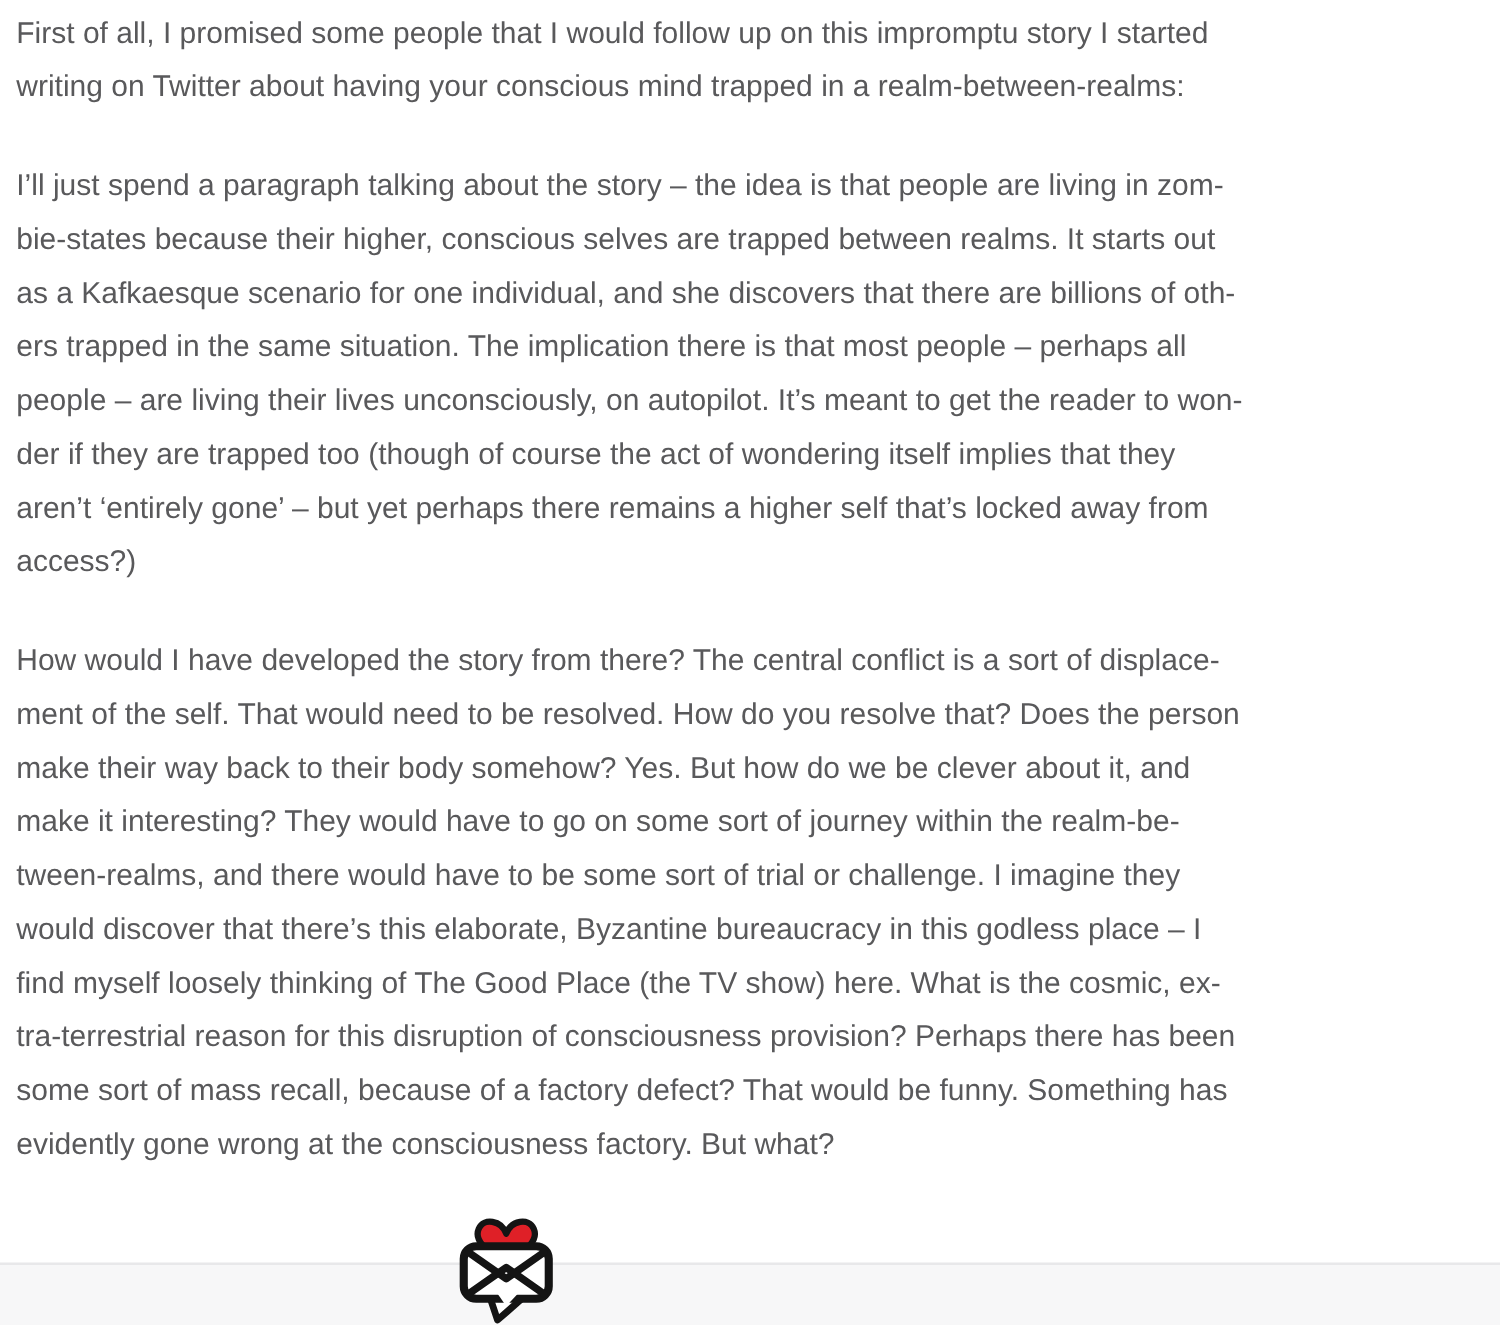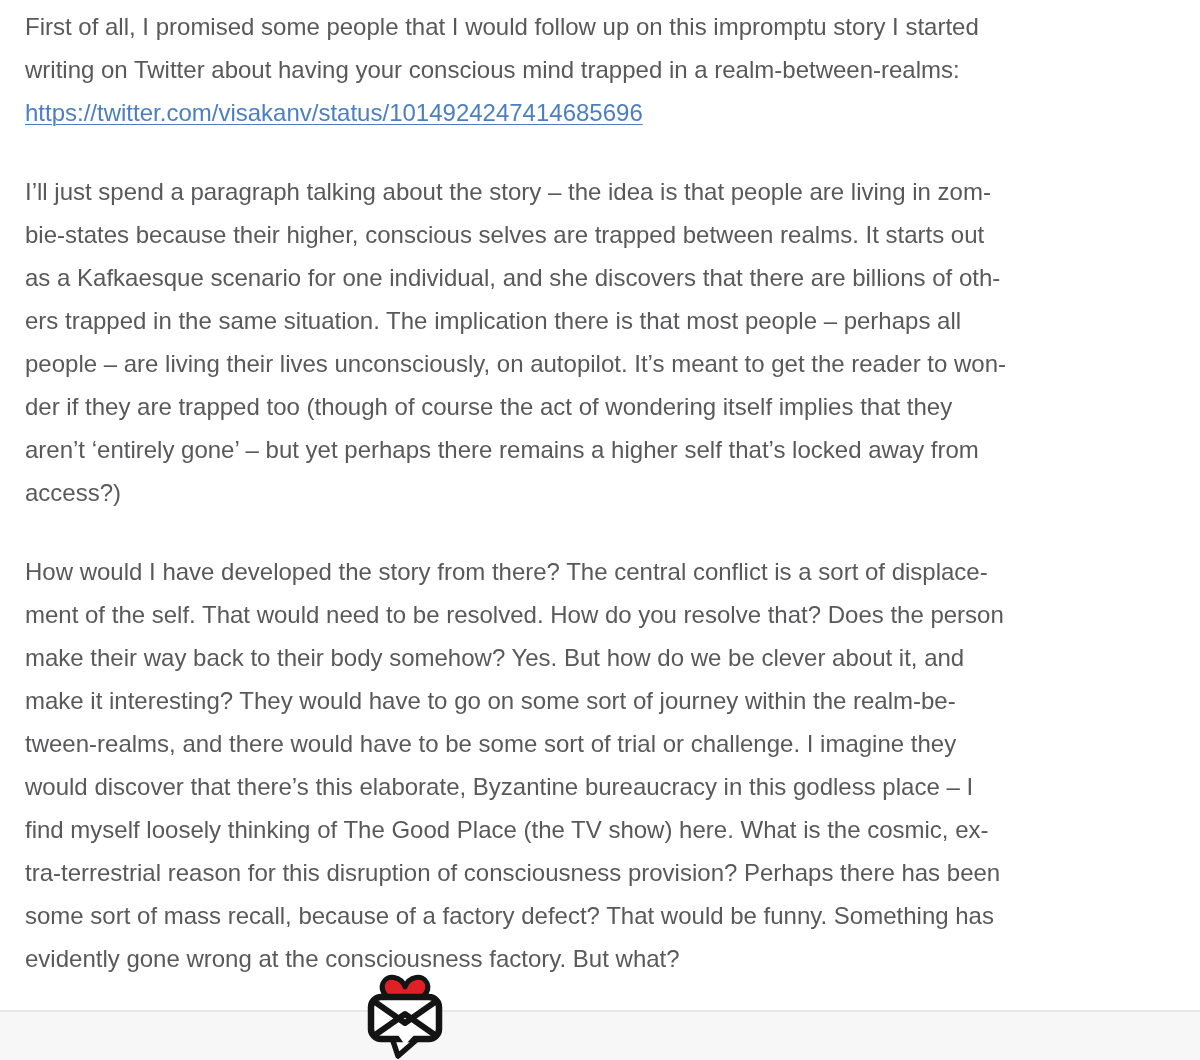--- a/index.html
+++ b/index.html
@@ -9,7 +9,7 @@
     font-family:"Liberation Sans","DejaVu Sans",sans-serif;
   }
   .article{
-    position:absolute;top:0;left:12px;right:0;
+    position:absolute;top:0;left:0;right:0;
     padding:5px 24px 0 13px;
     font-size:24px;line-height:43px;
     color:var(--text,#59595b);

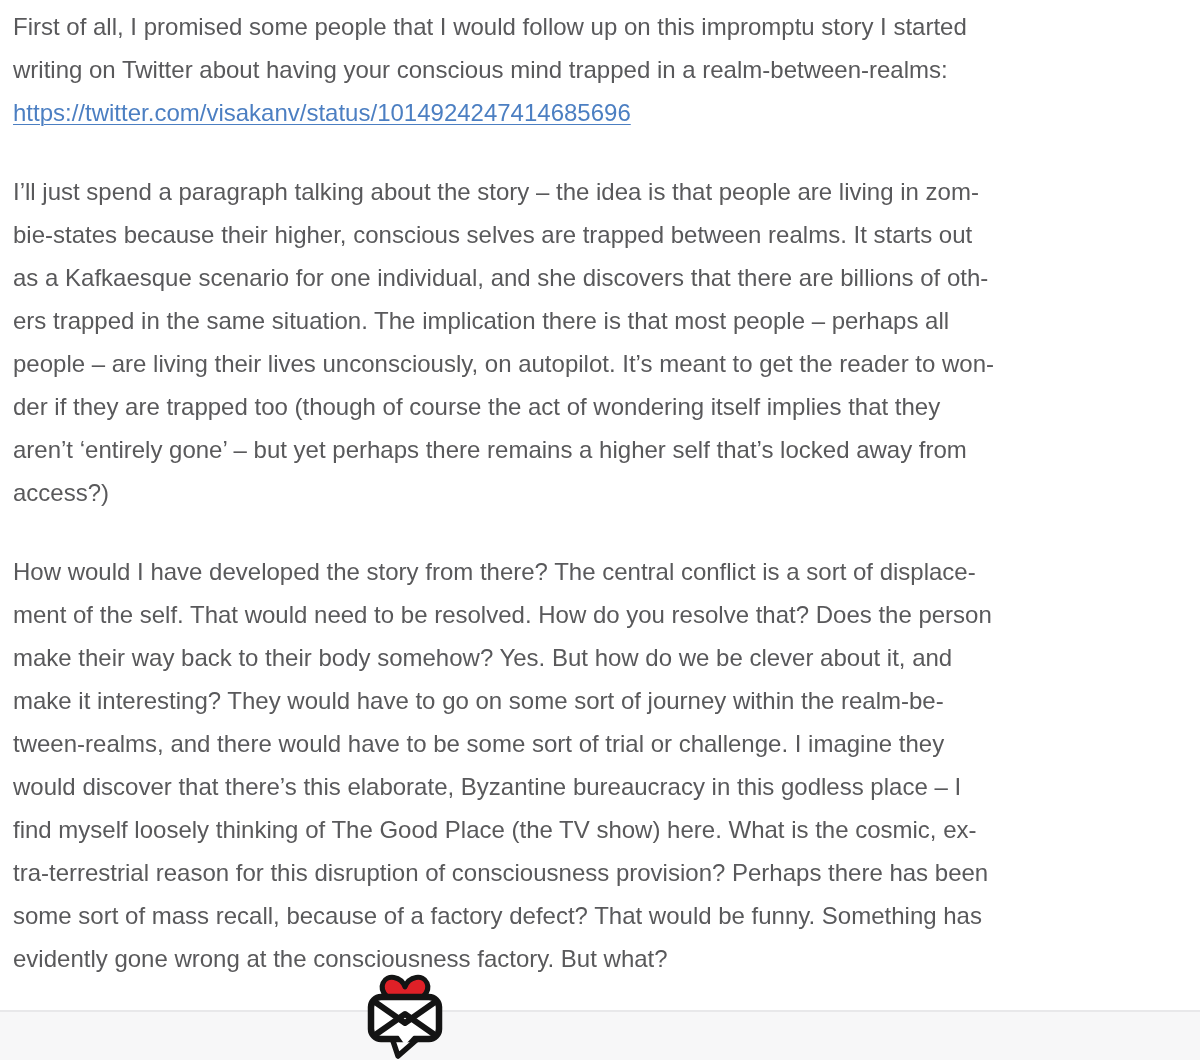--- a/index.html
+++ b/index.html
@@ -41,7 +41,6 @@
 <main class="article">
   <p>
     <span>First of all, I promised some people that I would follow up on this impromptu story I started<br>writing on Twitter about having your conscious mind trapped in a realm-between-realms:</span><br>
-    <a href="#" class="post-link">https://twitter.com/visakanv/status/1014924247414685696</a>
   </p>
   <p>
     <span>I’ll just spend a paragraph talking about the story – the idea is that people are living in zom-<br>bie-states because their higher, conscious selves are trapped between realms. It starts out<br>as a Kafkaesque scenario for one individual, and she discovers that there are billions of oth-<br>ers trapped in the same situation. The implication there is that most people – perhaps all<br>people – are living their lives unconsciously, on autopilot. It’s meant to get the reader to won-<br>der if they are trapped too (though of course the act of wondering itself implies that they<br>aren’t ‘entirely gone’ – but yet perhaps there remains a higher self that’s locked away from<br>access?)</span>

